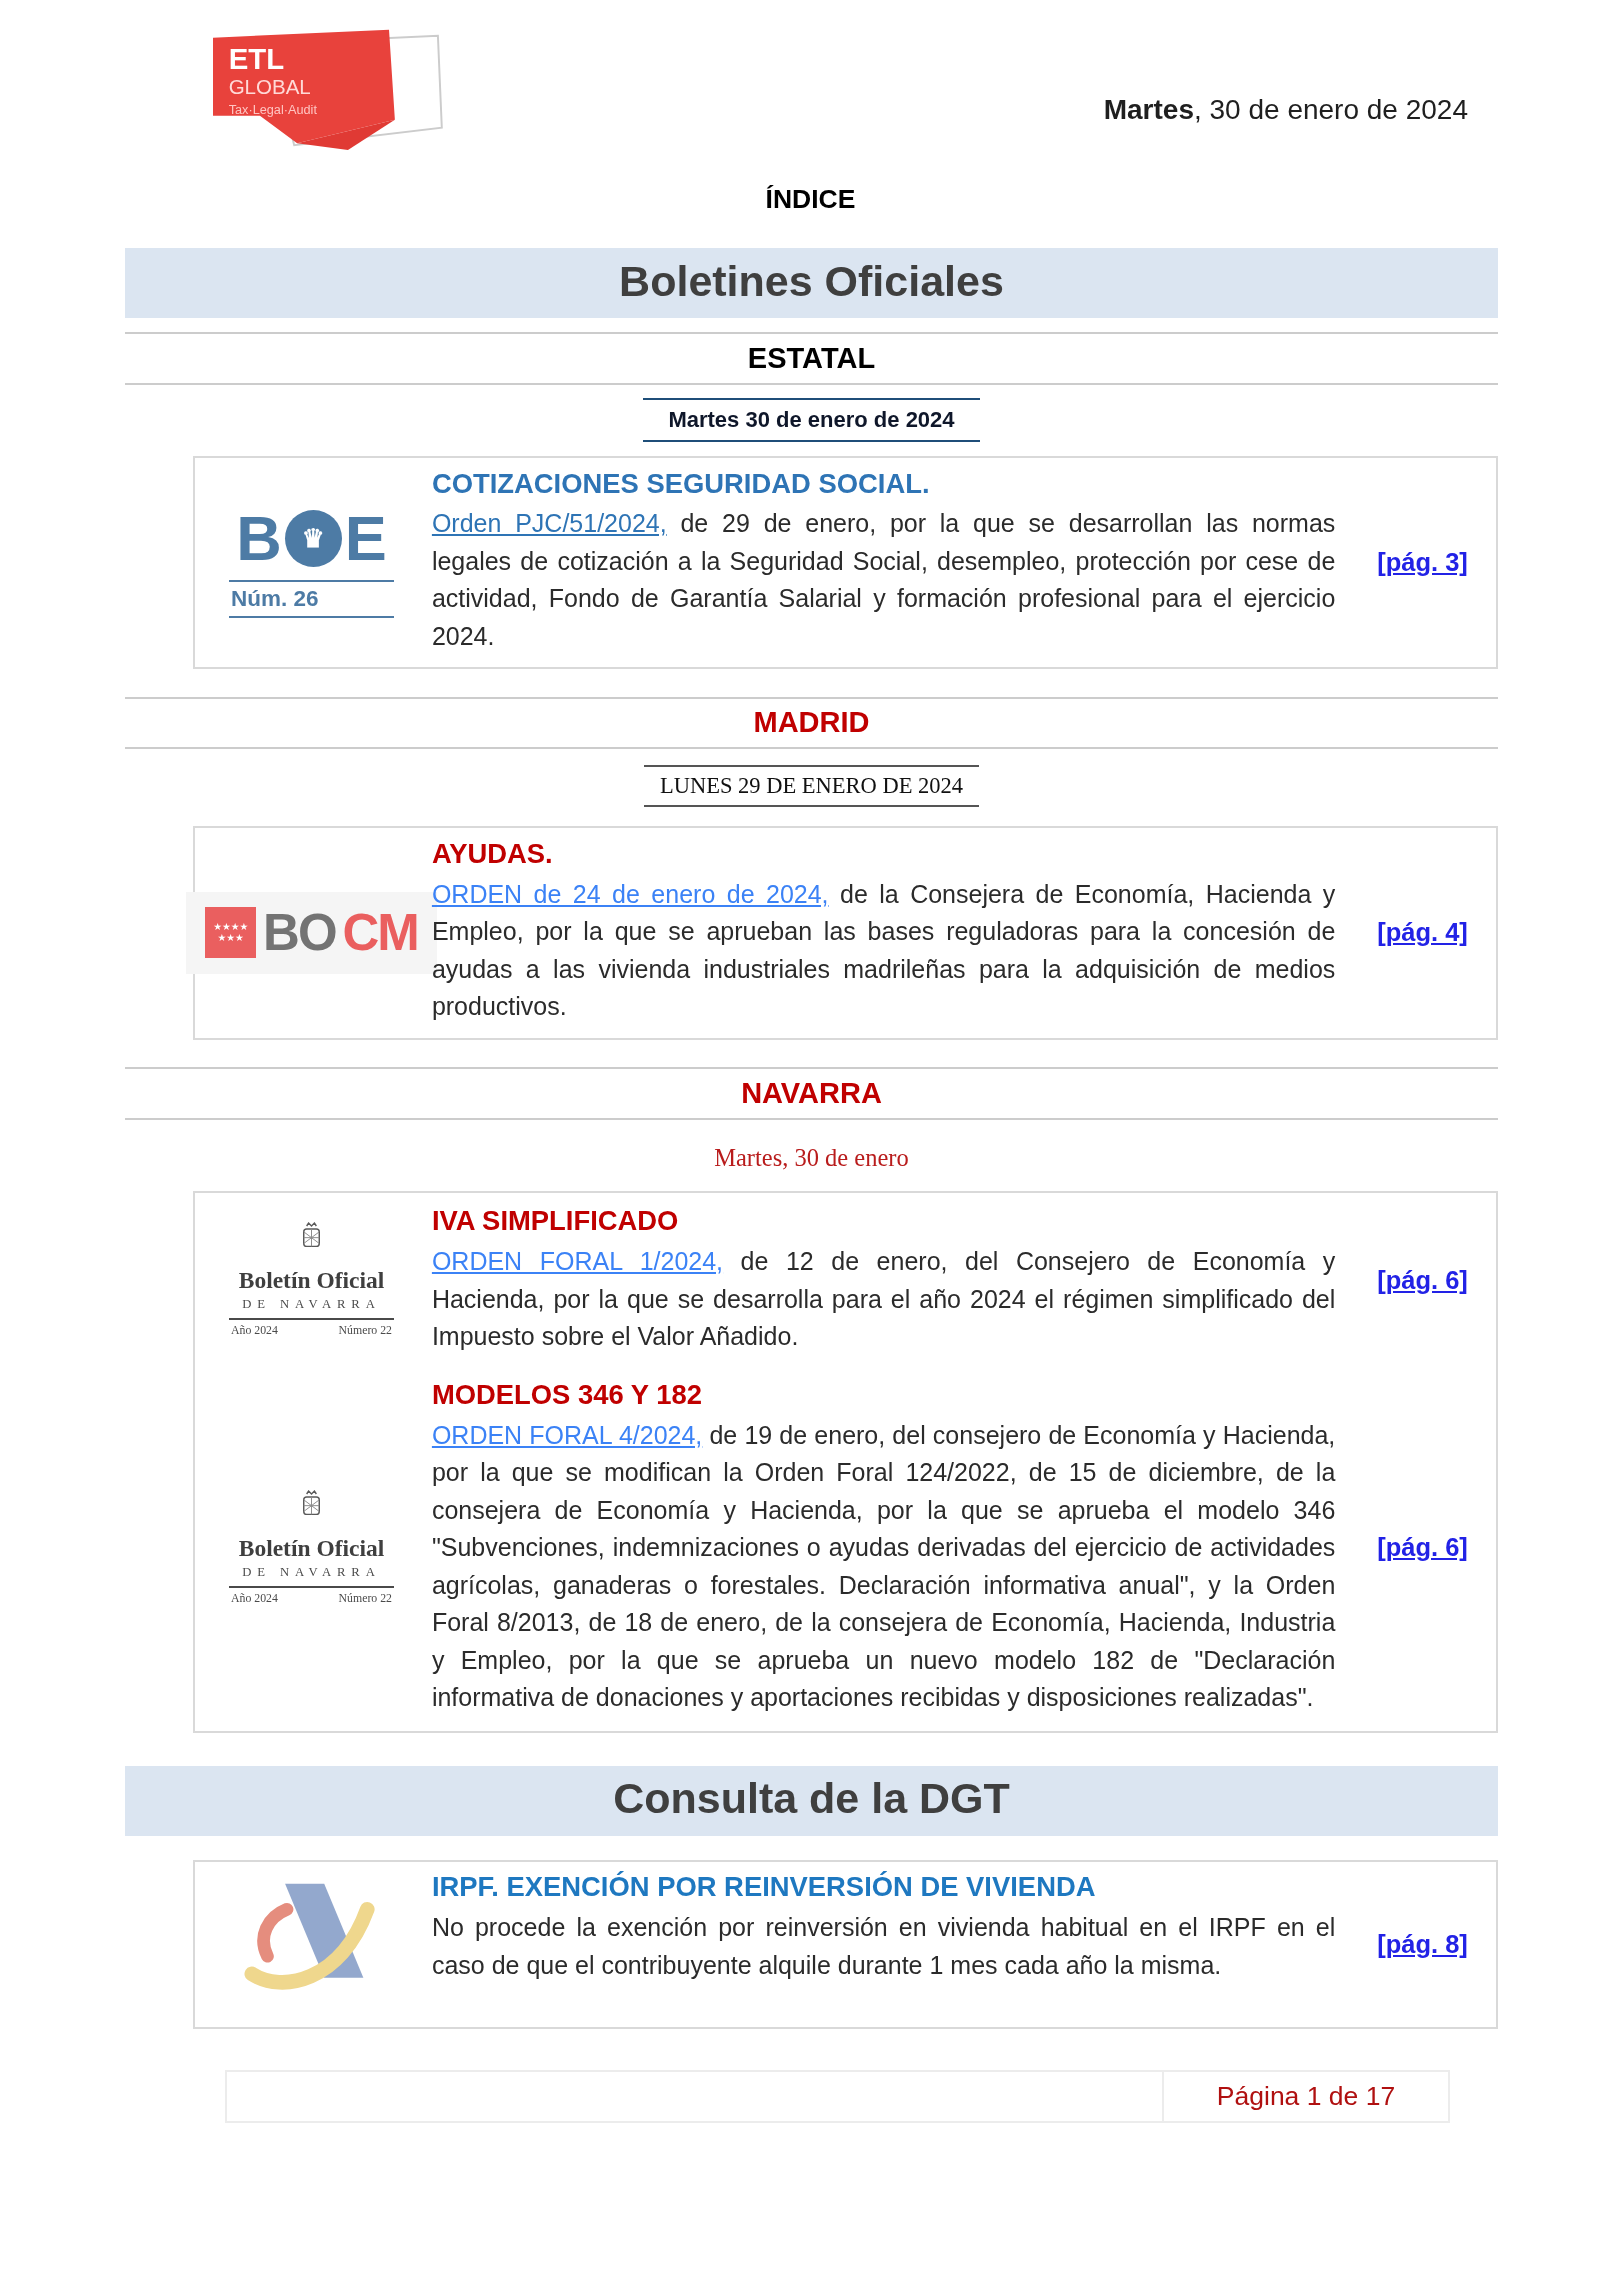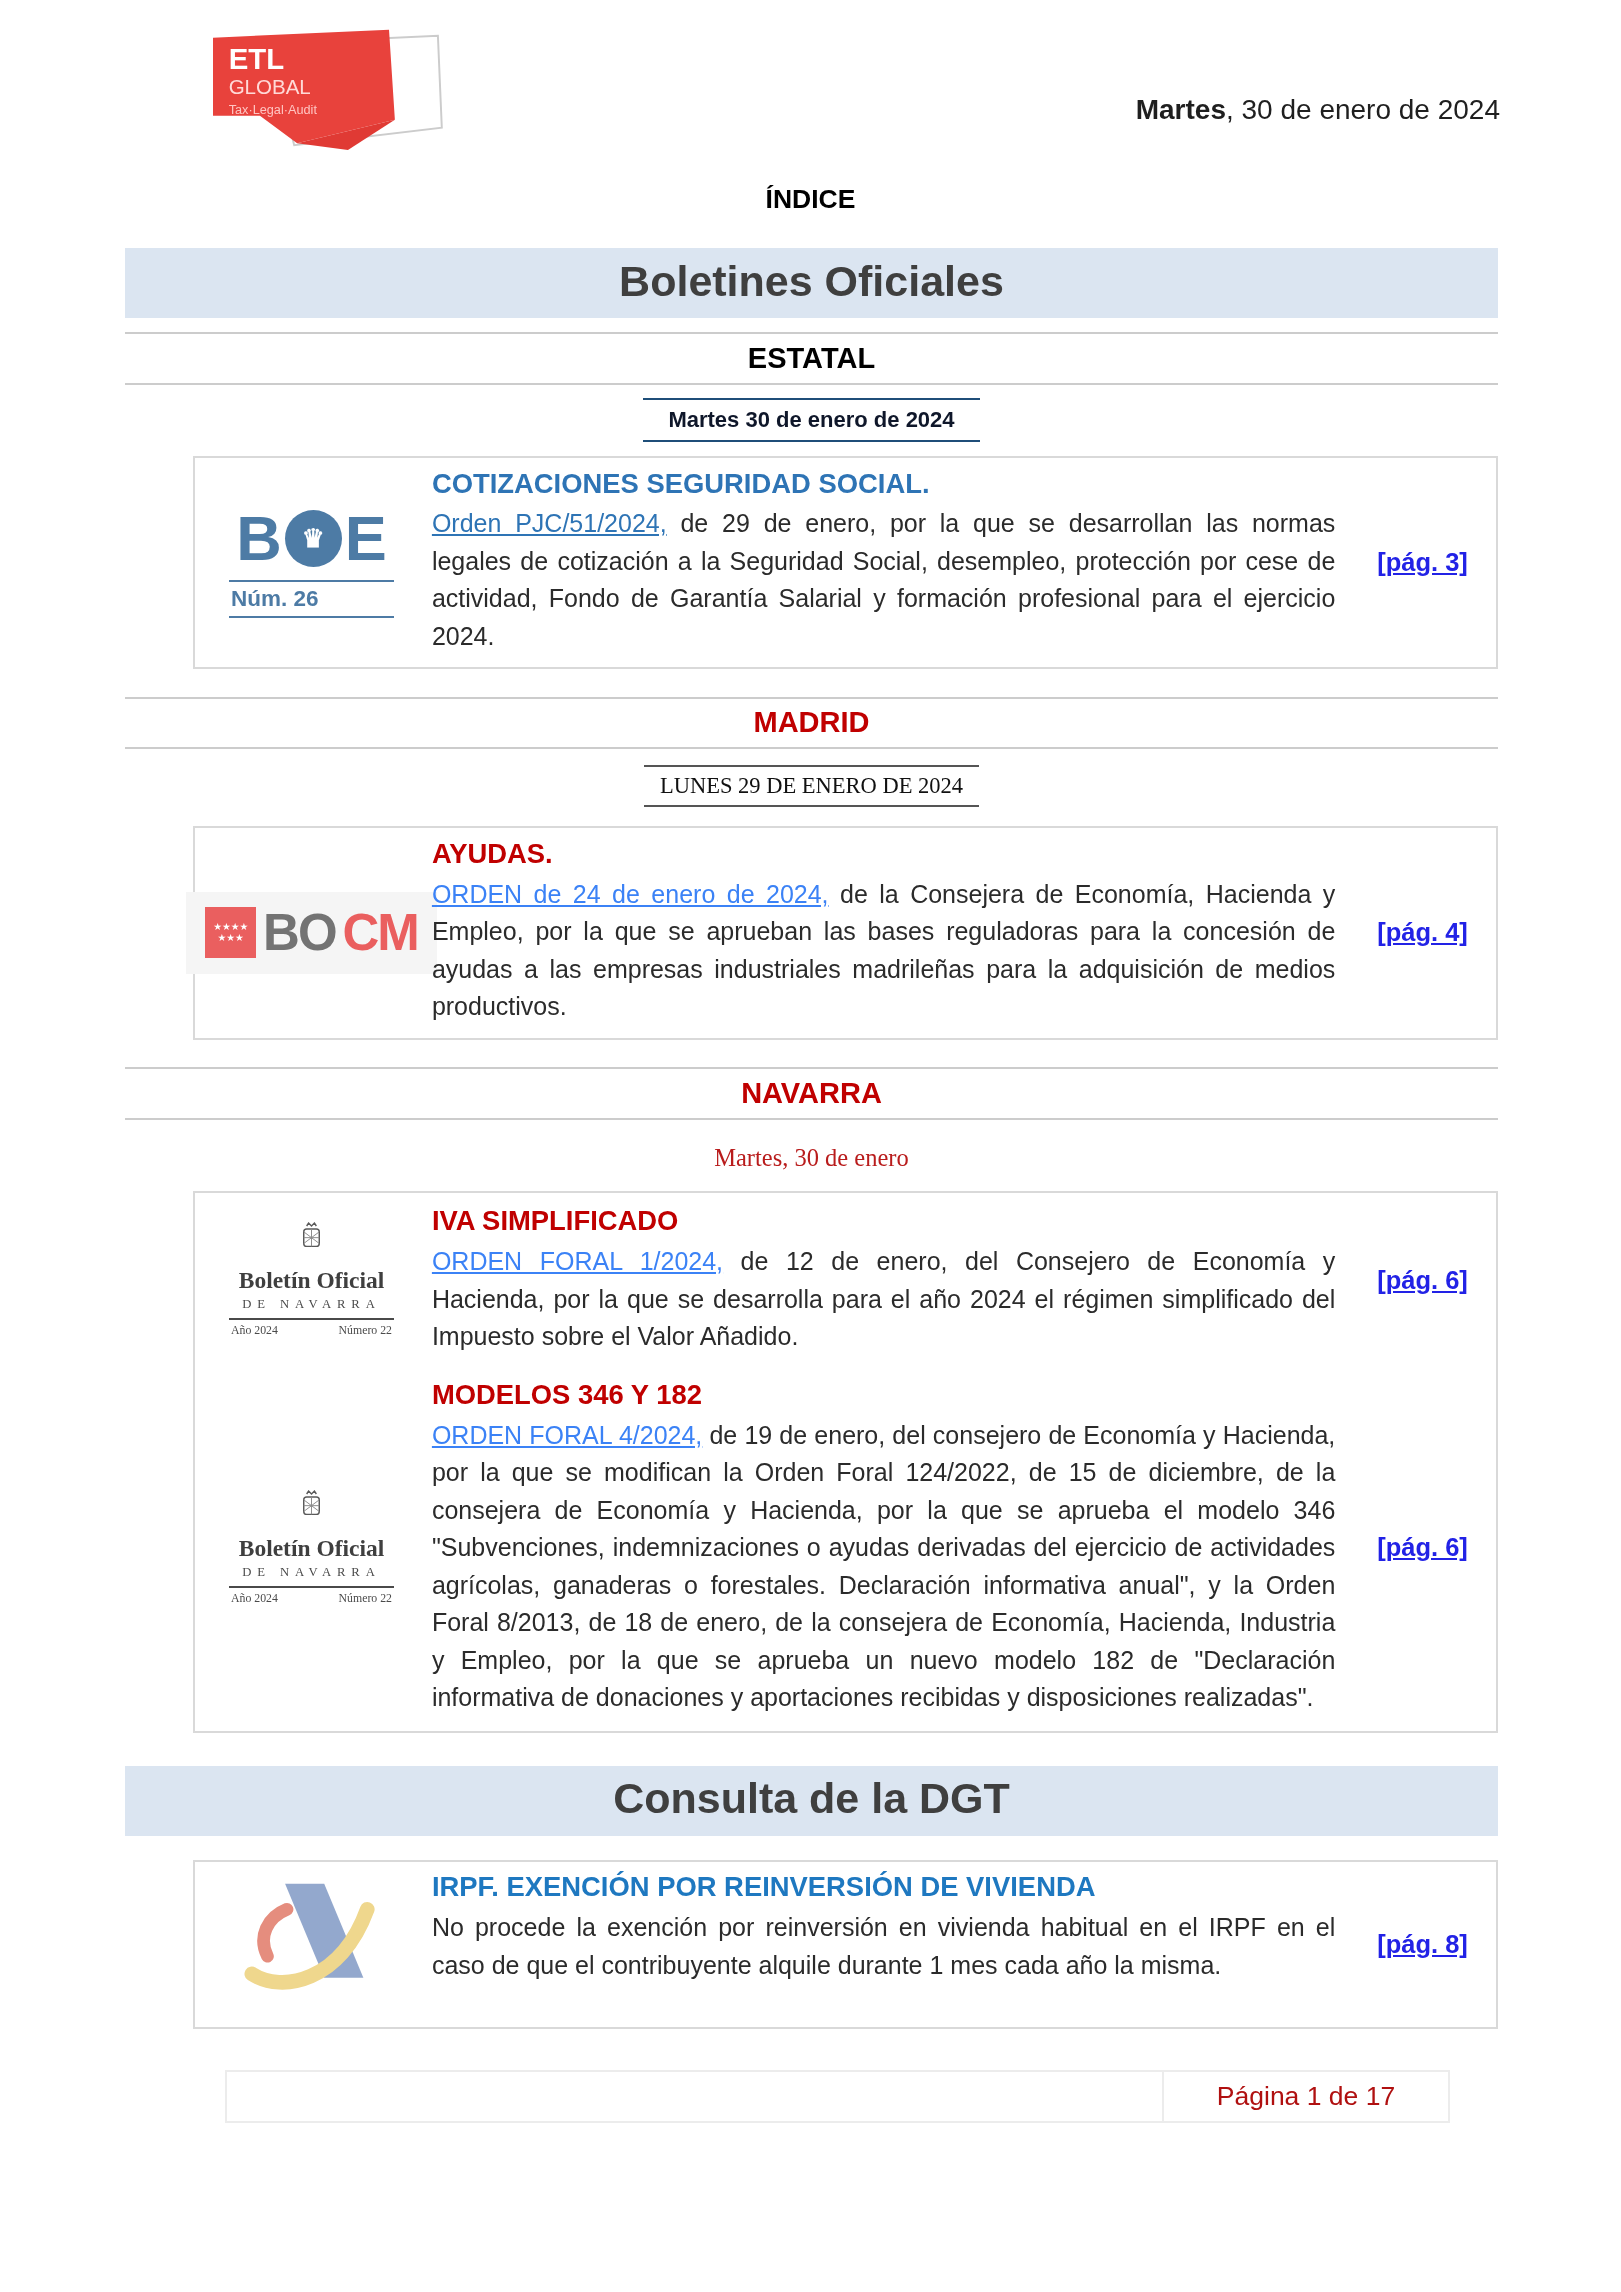--- a/index.html
+++ b/index.html
@@ -17,7 +17,7 @@
     border-top:2px solid #d5d5d5; border-bottom:2px solid #d5d5d5; padding:8.8px 0 10.8px;
   }
   .masthead .accent { color:#c00000; }
-  .issue-date { position:absolute; right:121px; top:94px; font-size:28px; color:#1f1f1f; }
+  .issue-date { position:absolute; right:153px; top:94px; font-size:28px; color:#1f1f1f; }
   .issue-date b { font-weight:bold; }
   .index-heading { text-align:center; font-weight:bold; font-size:26.5px; color:#000; margin-top:9.8px; }
 

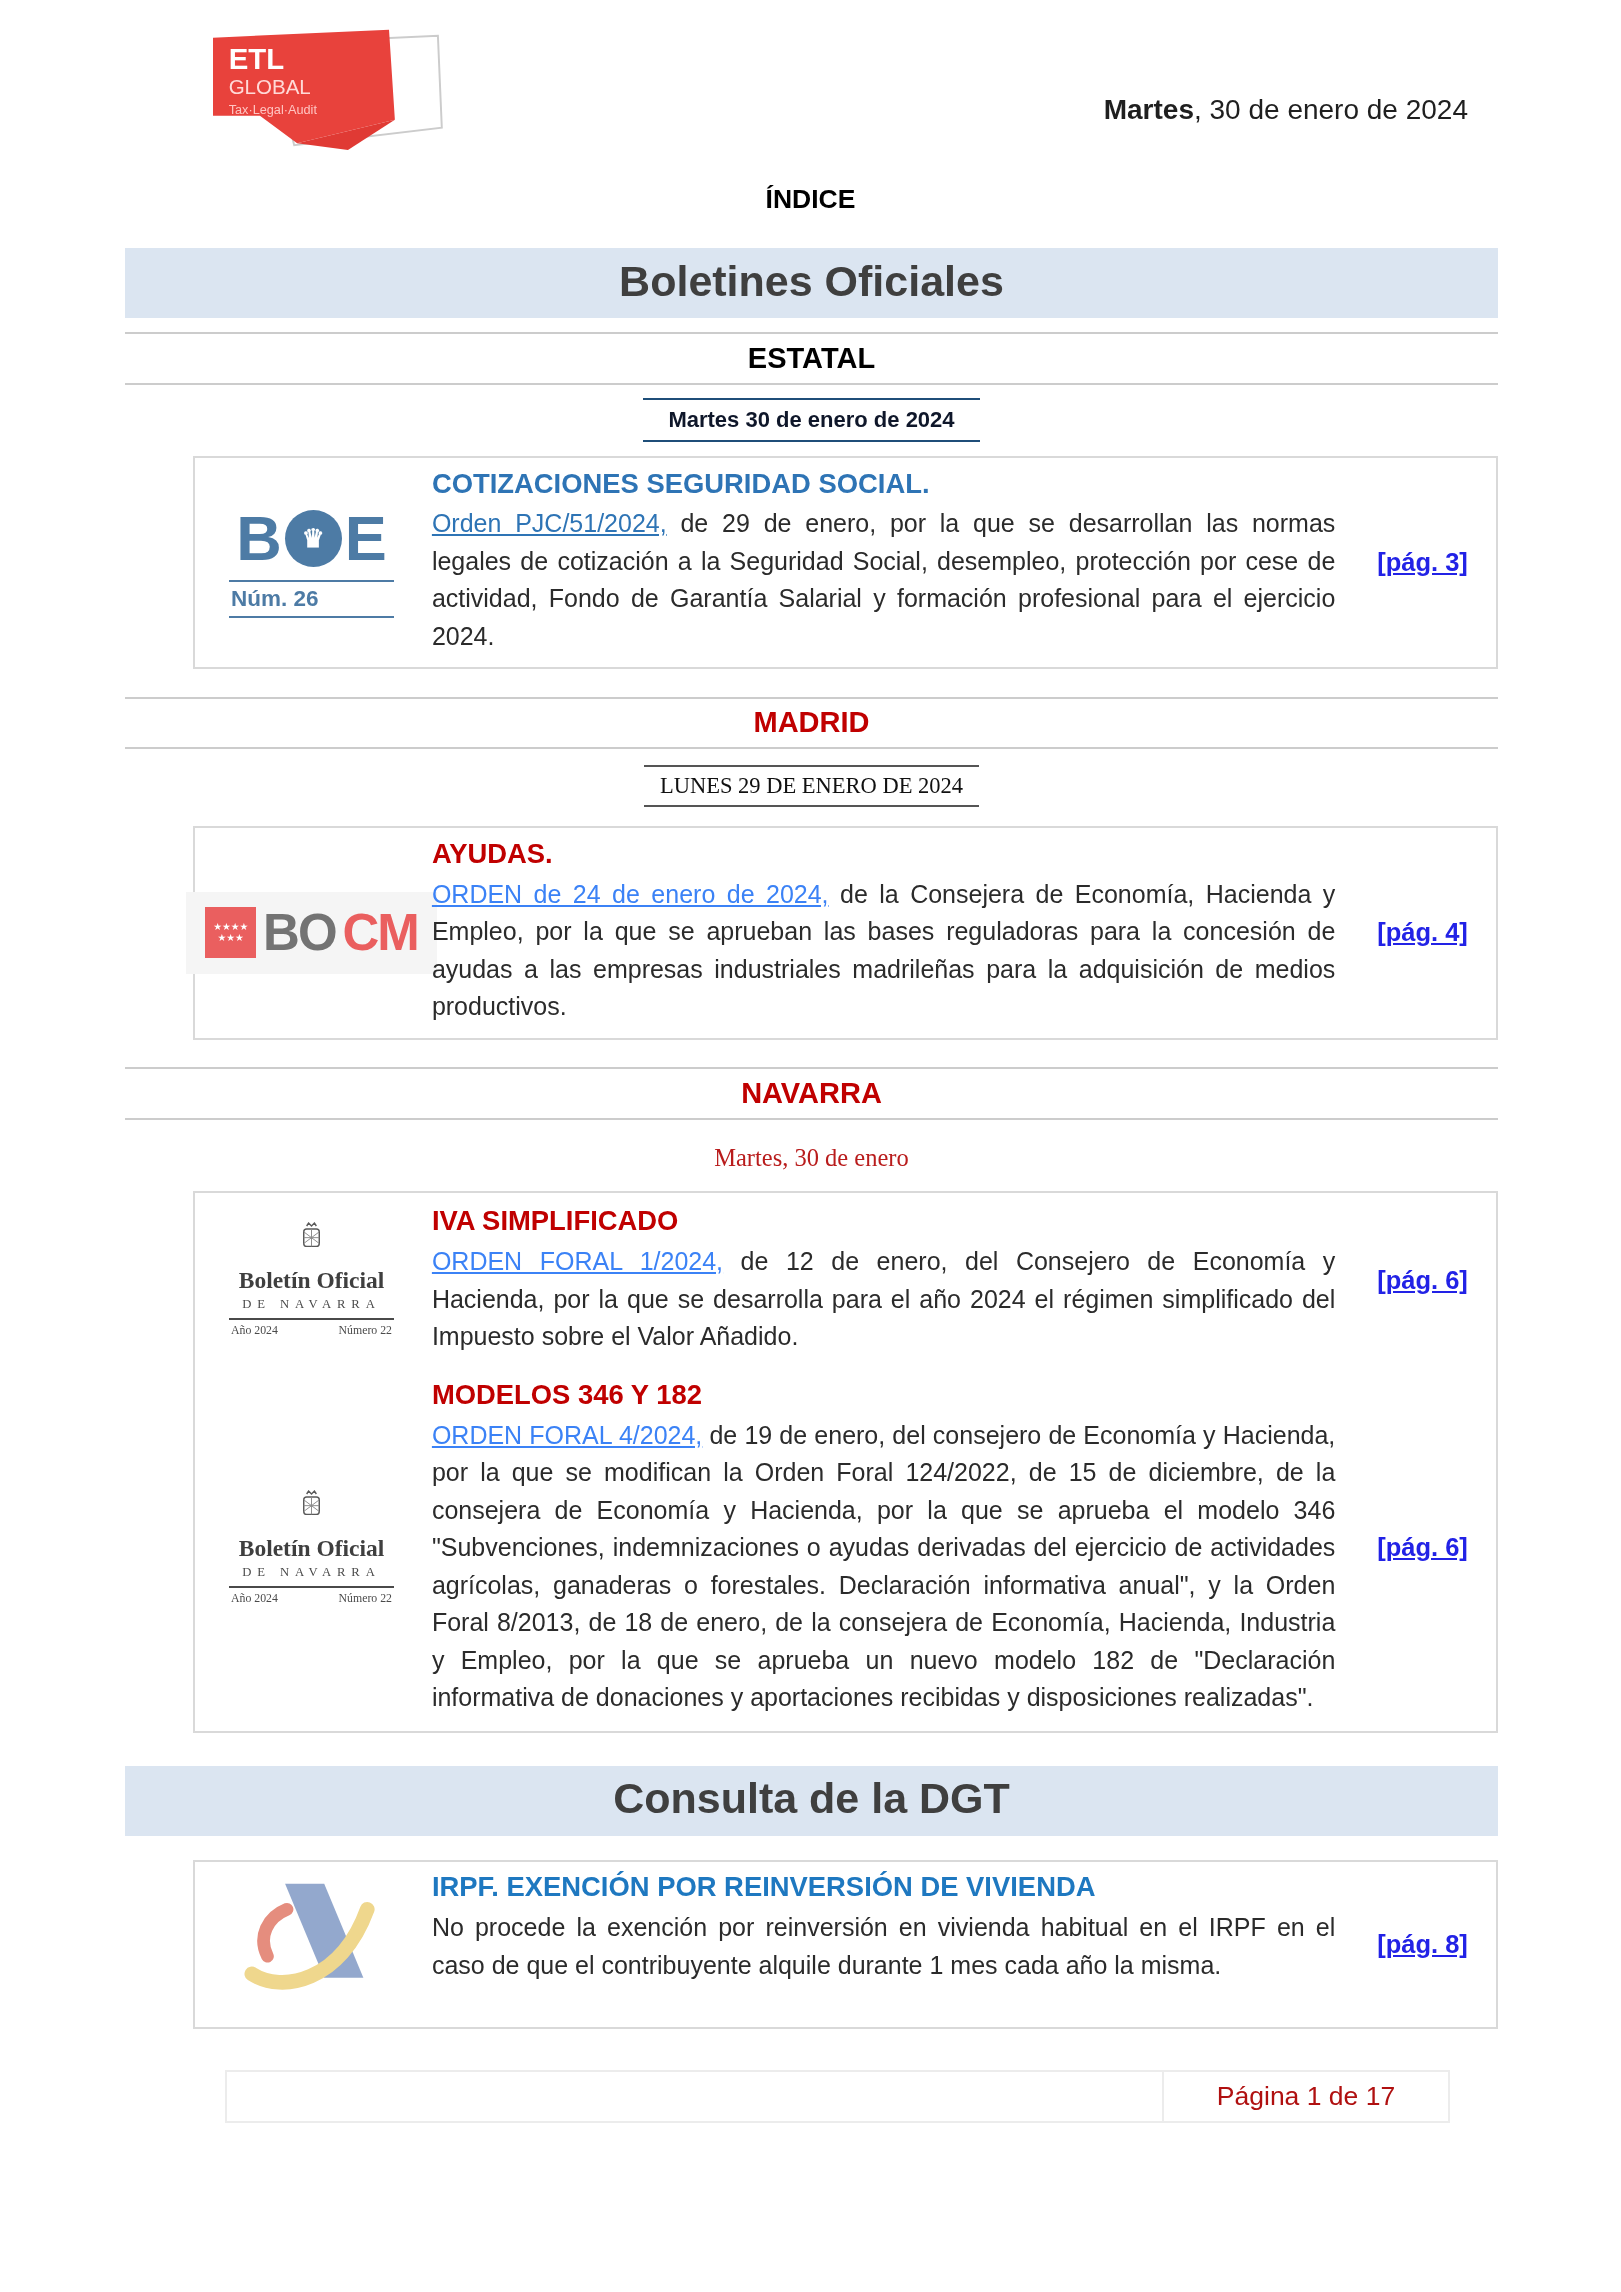--- a/index.html
+++ b/index.html
@@ -166,7 +166,7 @@
     <div class="text-col">
       <div class="entry-title red">AYUDAS.</div>
       <div class="entry-body">
-        <span class="lnk-red">ORDEN de 24 de enero de 2024,</span><span> de la Consejera de Economía, Hacienda y Empleo, por la que se aprueban las bases reguladoras para la concesión de ayudas a las empresas industriales madrileñas para la adquisición de medios productivos.</span>
+        <span class="lnk-red">ORDEN de 24 de enero de 2024,</span><span> de la Consejera de Economía, Hacienda y Empleo, por la que se aprueban las bases reguladoras para la concesión de ayudas a las vivienda industriales madrileñas para la adquisición de medios productivos.</span>
       </div>
     </div>
     <div class="pag-col">

